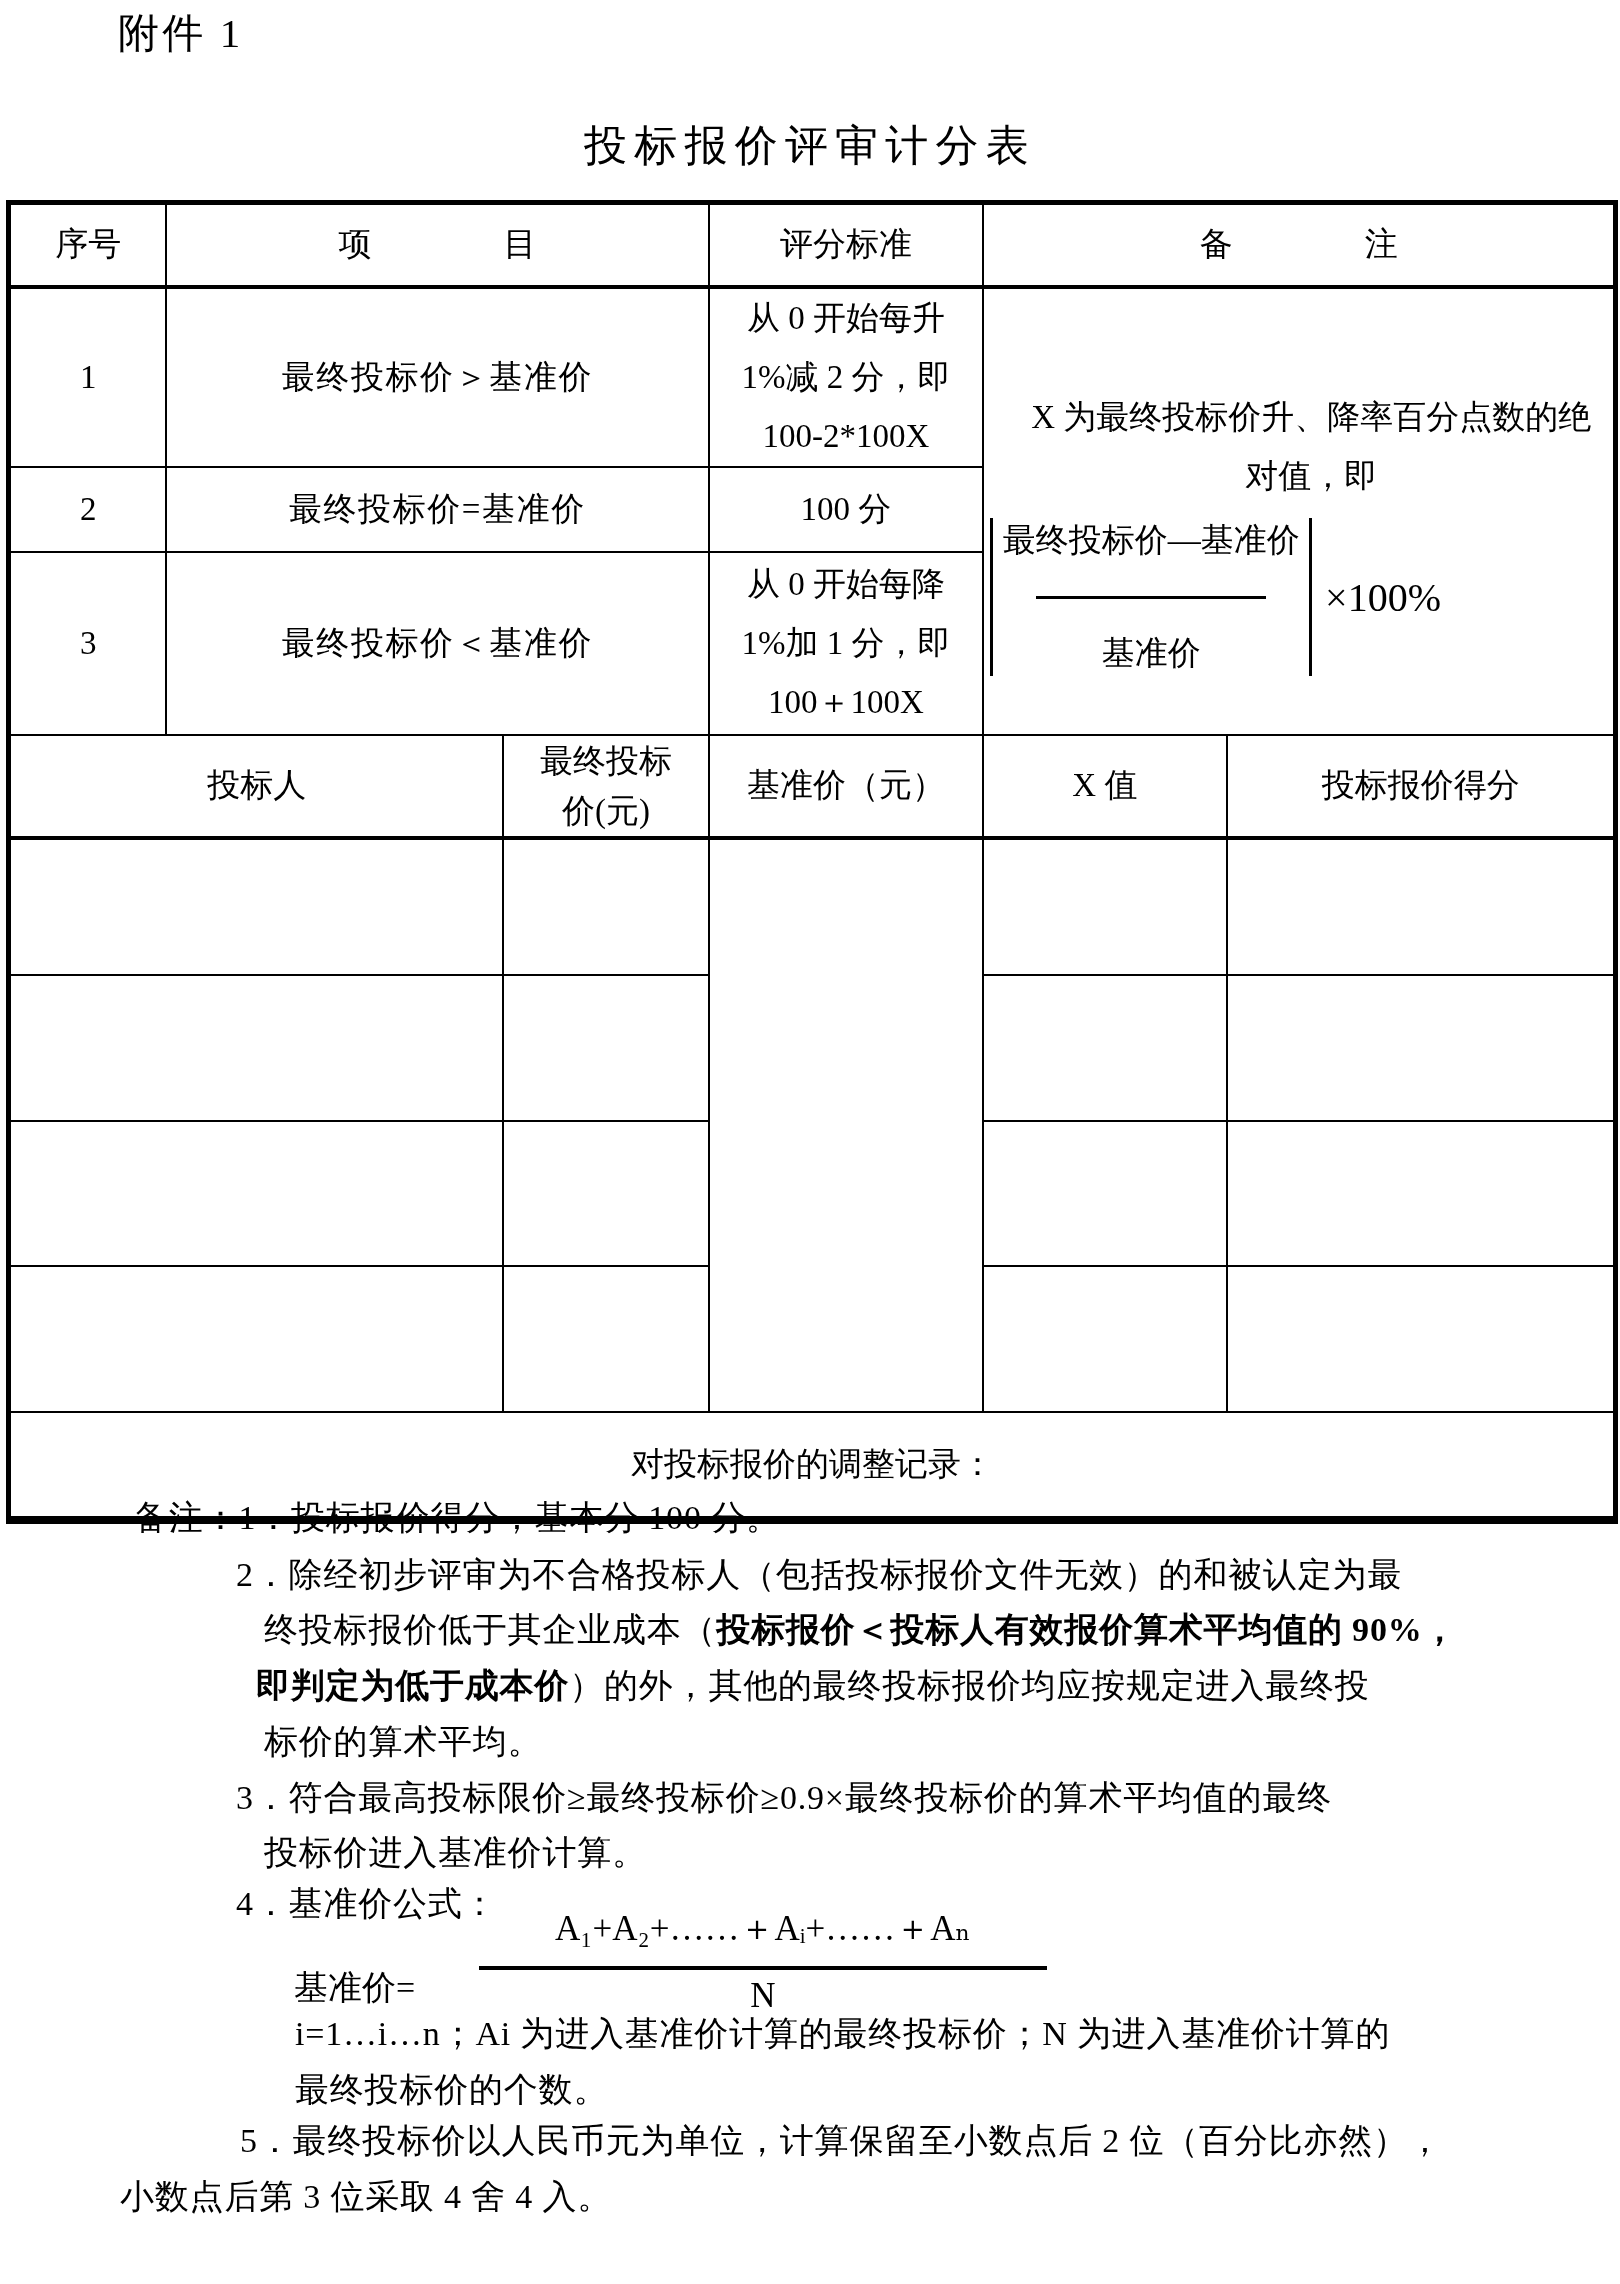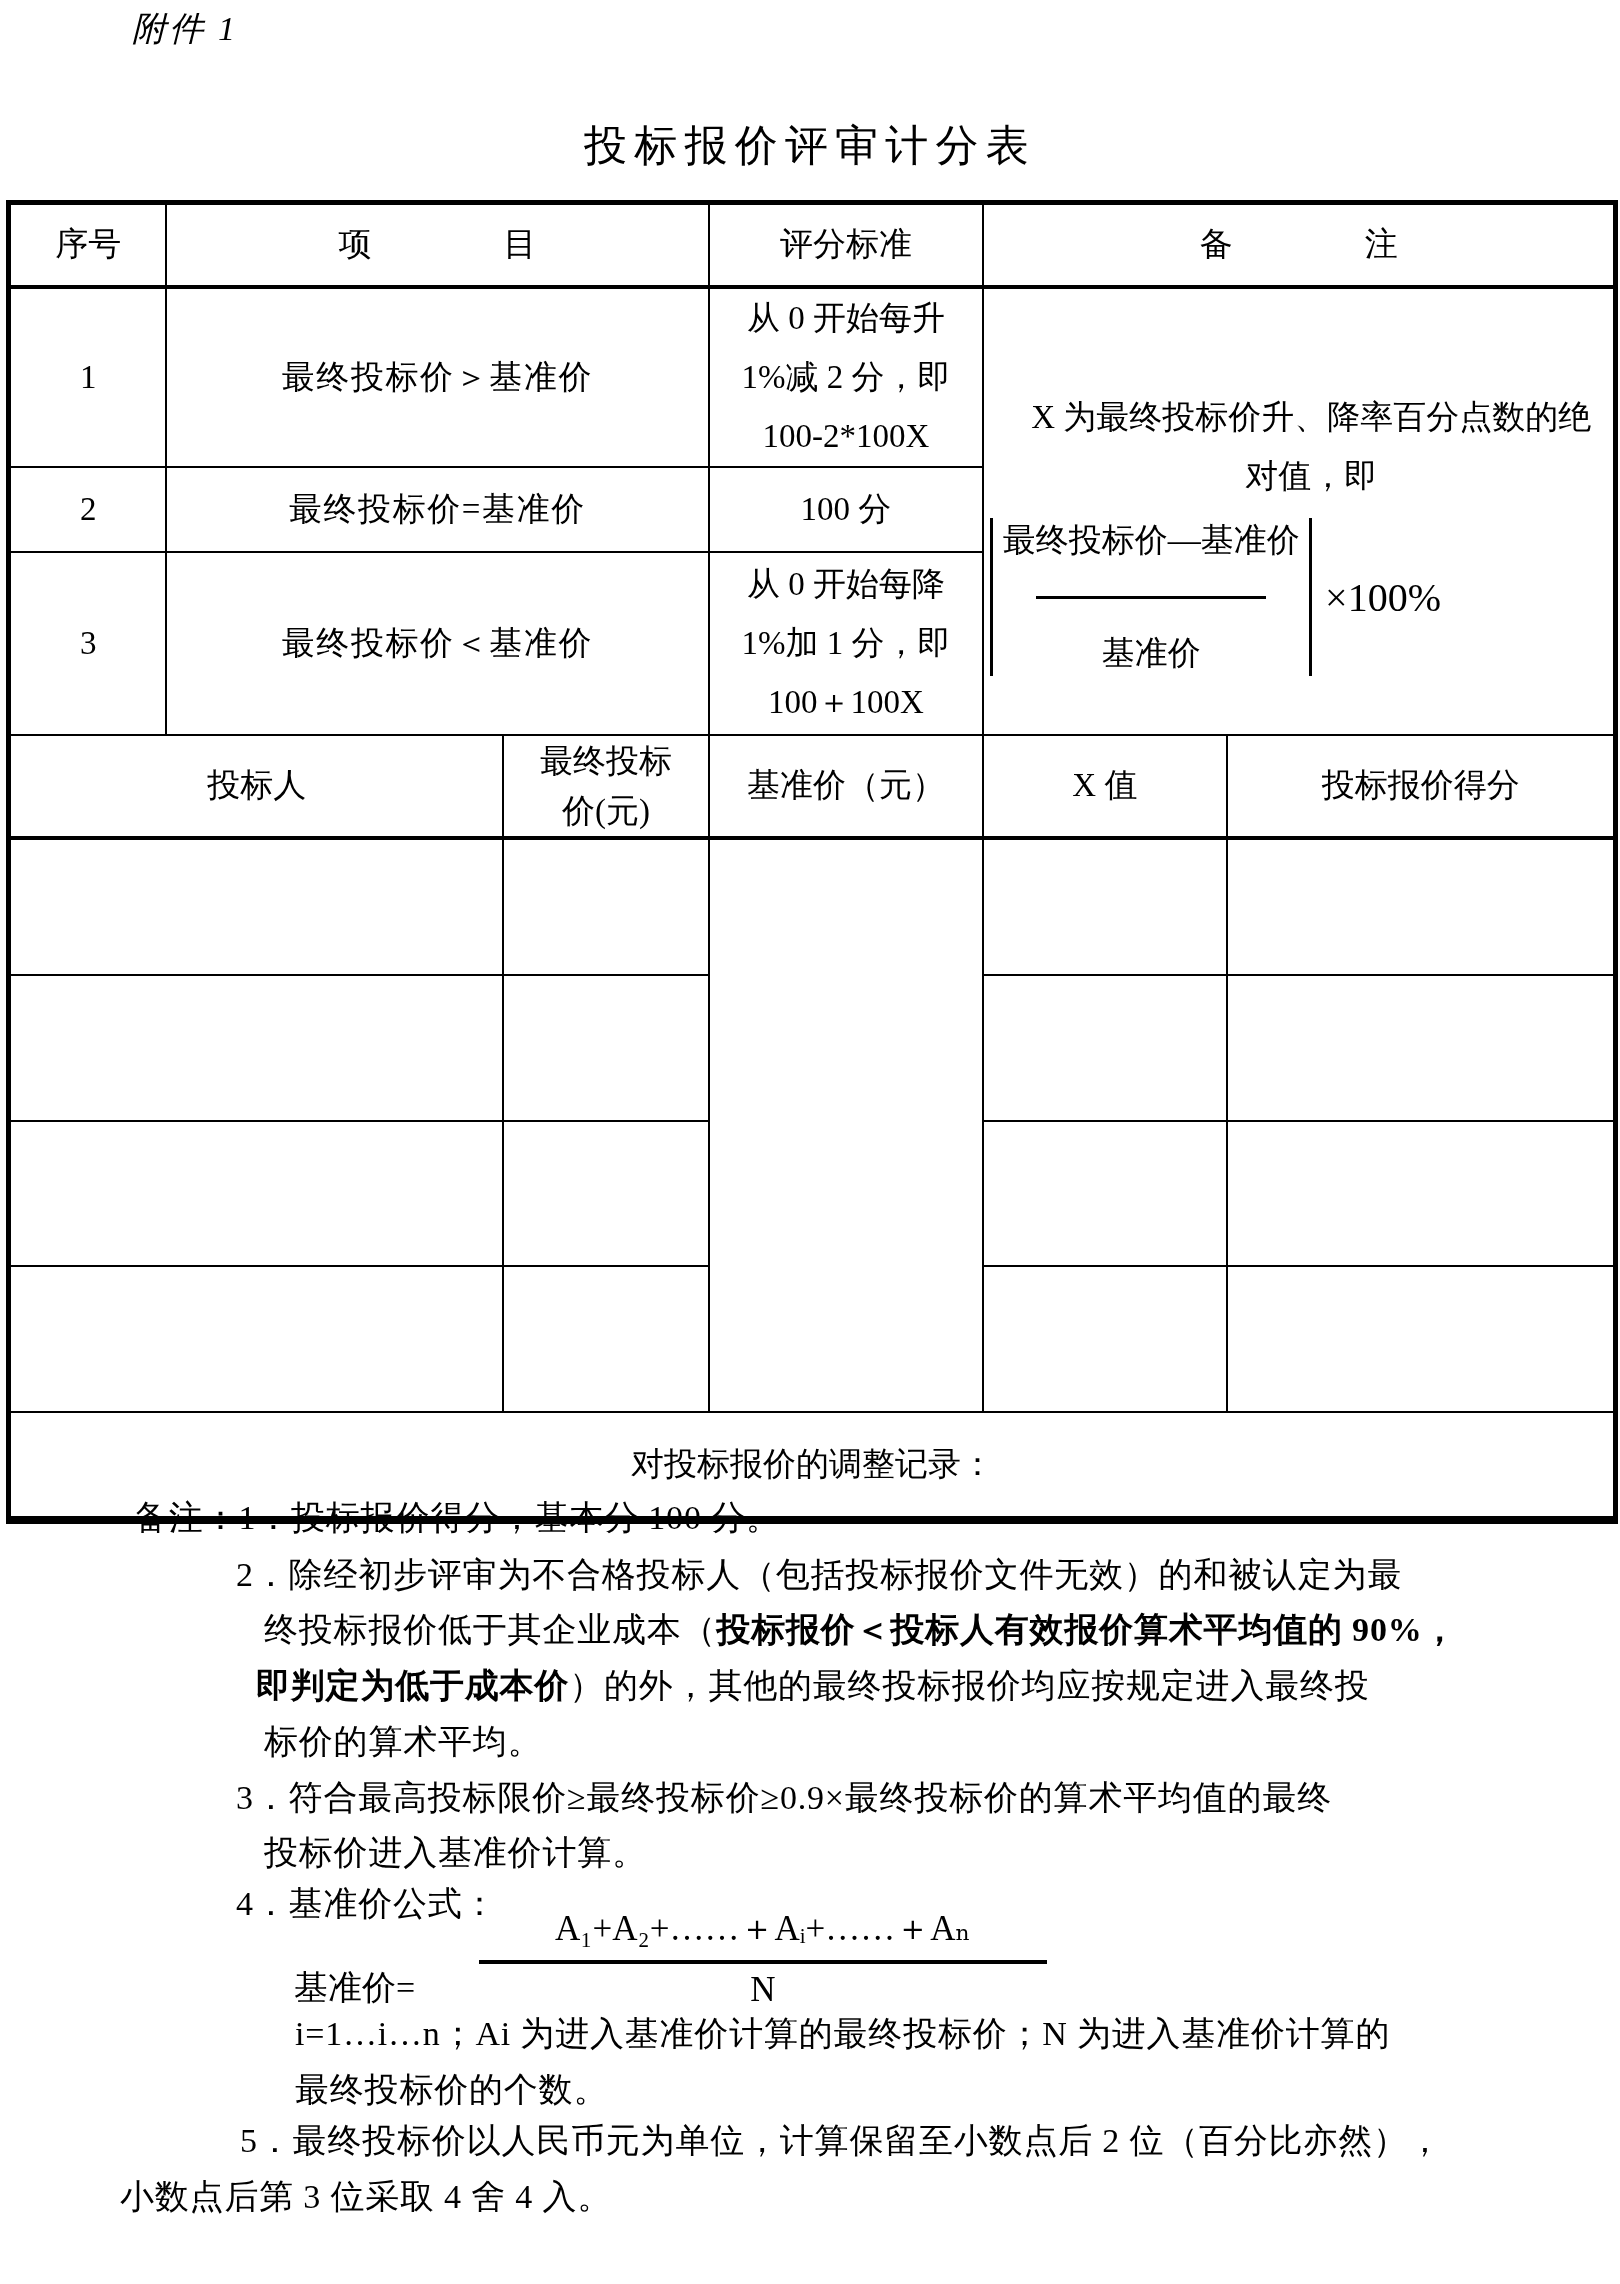--- a/index.html
+++ b/index.html
@@ -7,7 +7,7 @@
     width:1620px;height:2284px;position:relative;background:#ffffff;color:#000;
     font-family:"Liberation Serif","DejaVu Serif",serif;
   }
-  .attachment{position:absolute;left:132px;top:6.4px;font-size:34px;letter-spacing:3.2px;font-style:italic;}
+  .attachment{position:absolute;left:118px;top:6.4px;font-size:41px;letter-spacing:3.2px;}
   .doc-title{position:absolute;left:0;top:117px;width:100%;text-align:center;font-size:43px;letter-spacing:7.2px;}
 
   table.score-table{

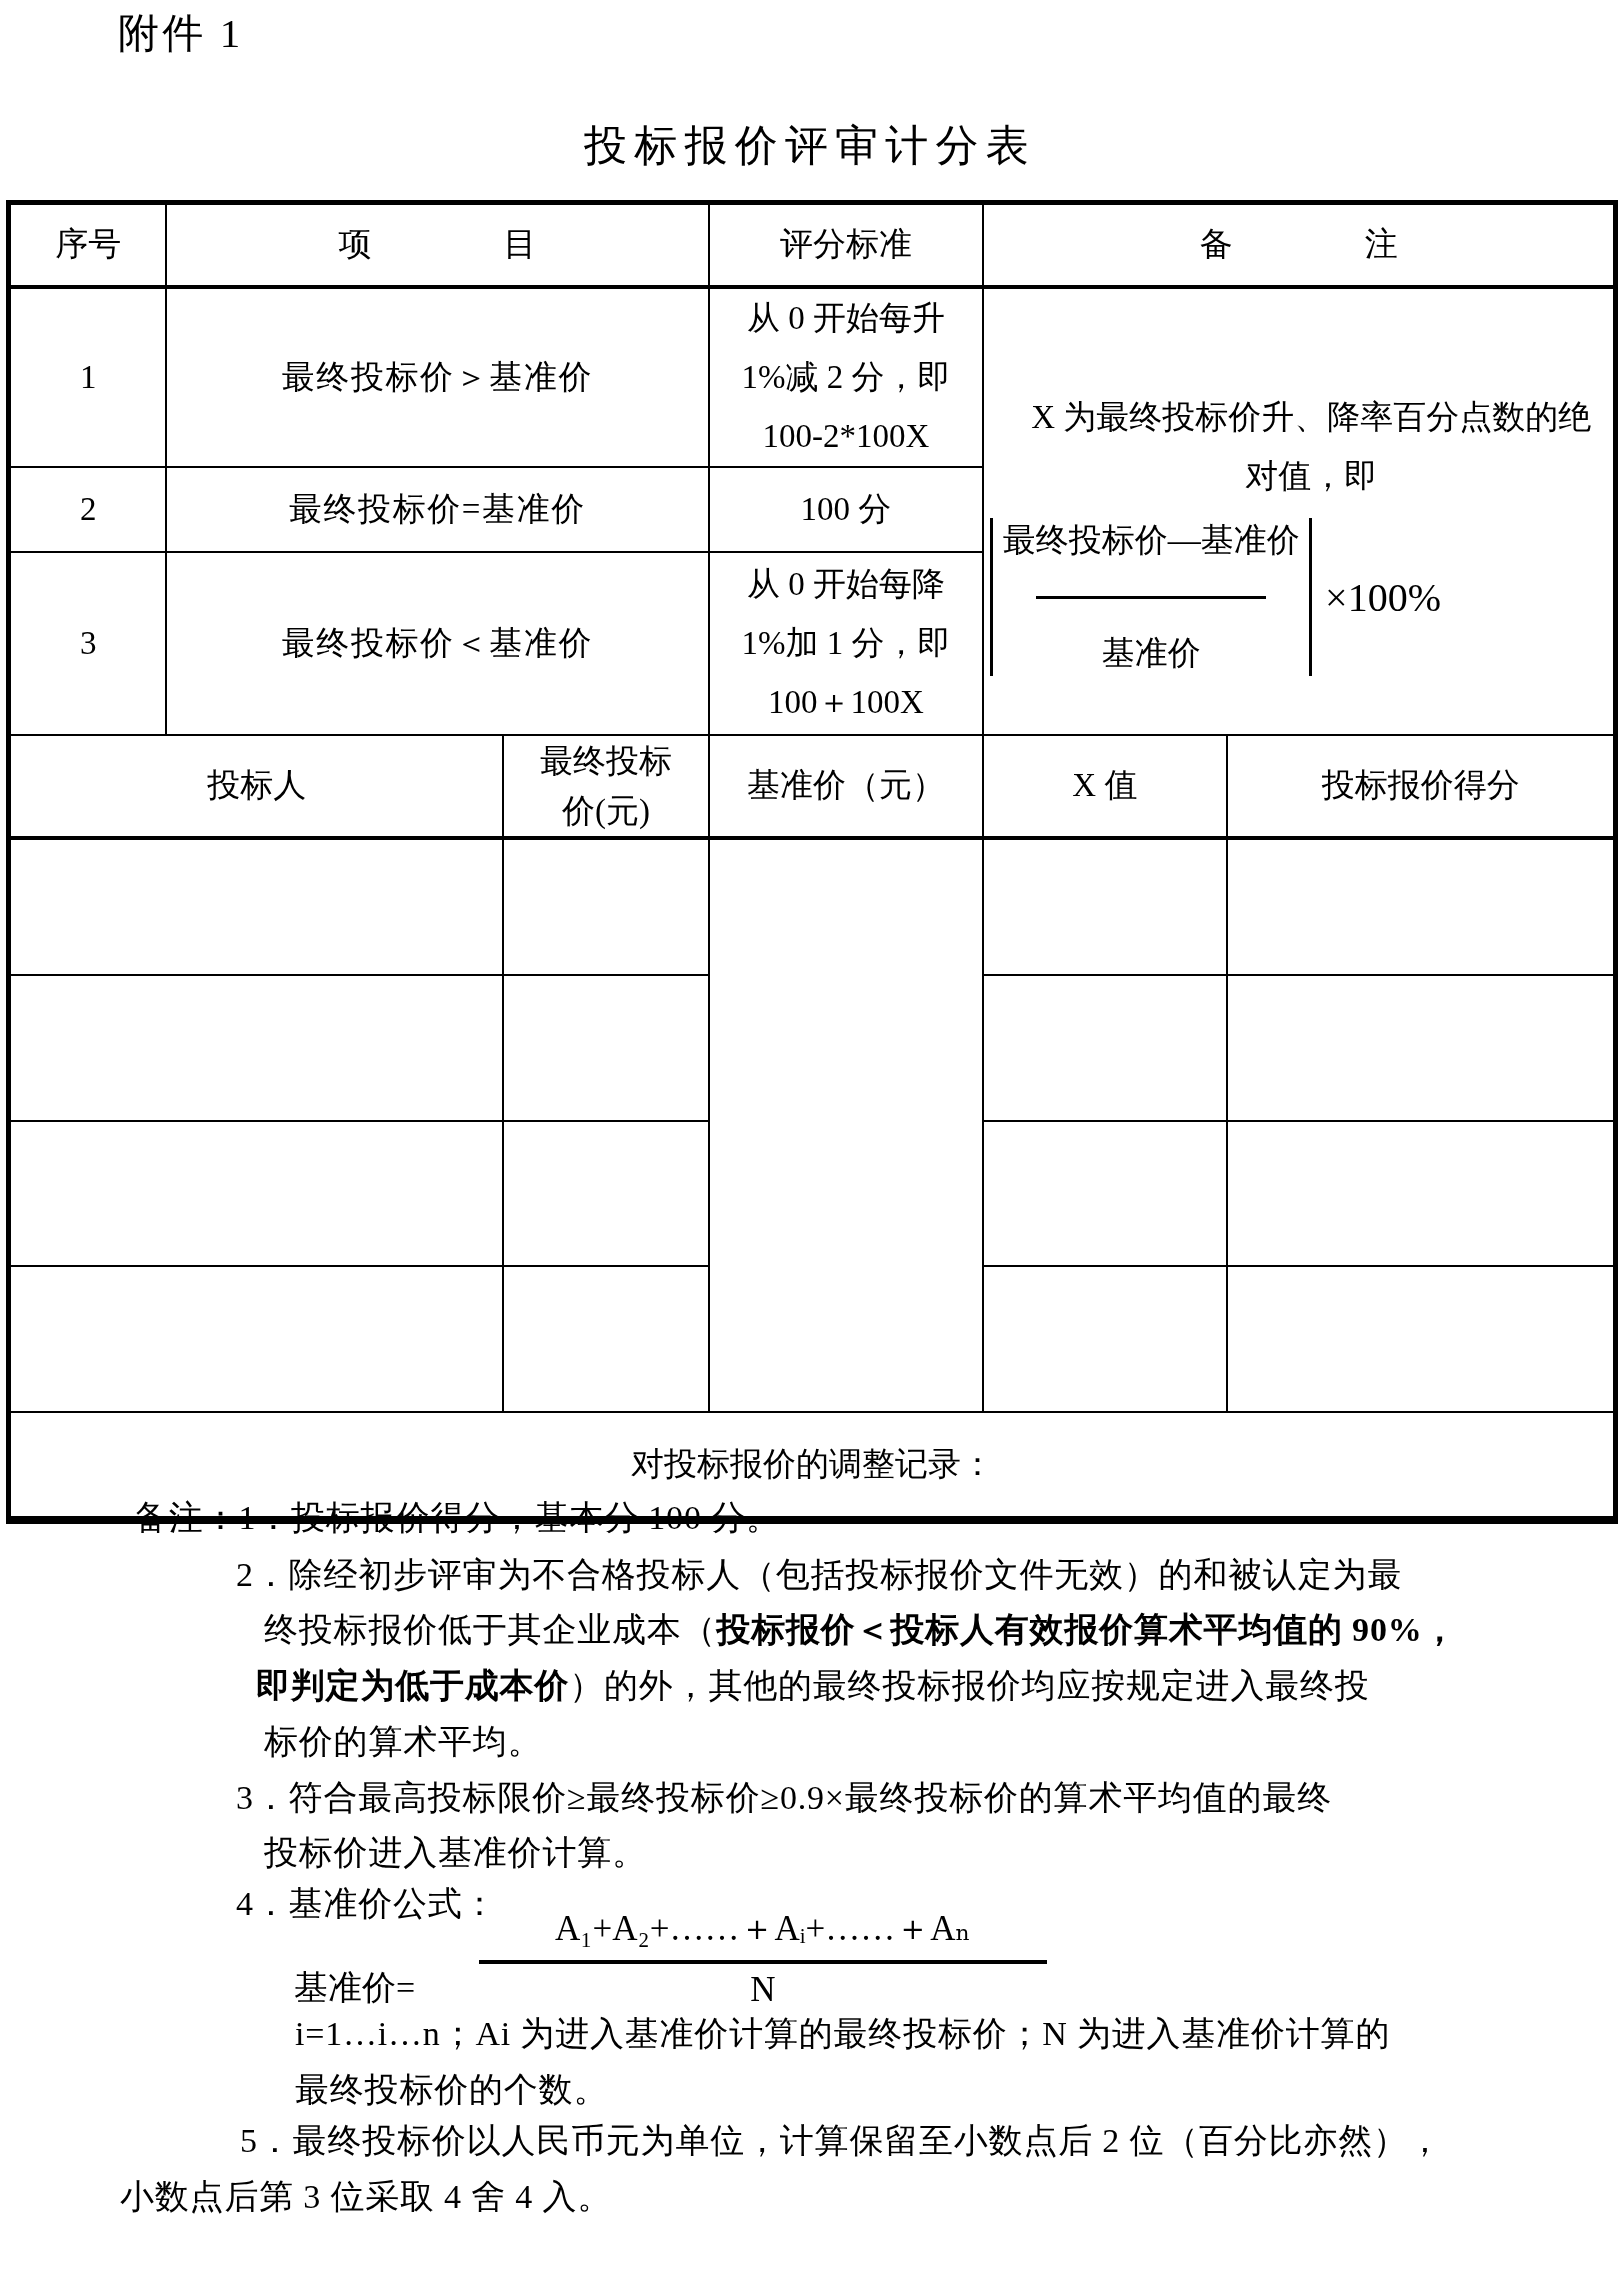--- a/index.html
+++ b/index.html
@@ -41,7 +41,7 @@
   .note-line b{font-weight:bold;}
   .f4-label{position:absolute;left:294px;top:1965px;font-size:34px;white-space:nowrap;}
   .f4-frac{position:absolute;left:479px;top:1905px;text-align:center;font-size:35px;}
-  .f4-num{display:inline-block;padding:0 76px 8px 76px;border-bottom:4.8px solid #000;}
+  .f4-num{display:inline-block;padding:0 76px 14px 76px;border-bottom:4.8px solid #000;}
   .f4-den{display:block;margin-top:6.4px;}
 </style>
 </head>

